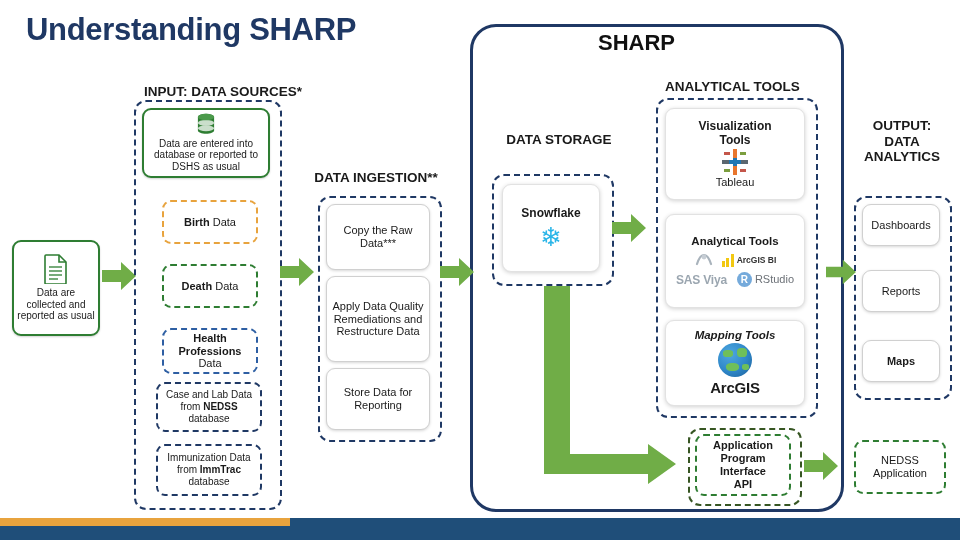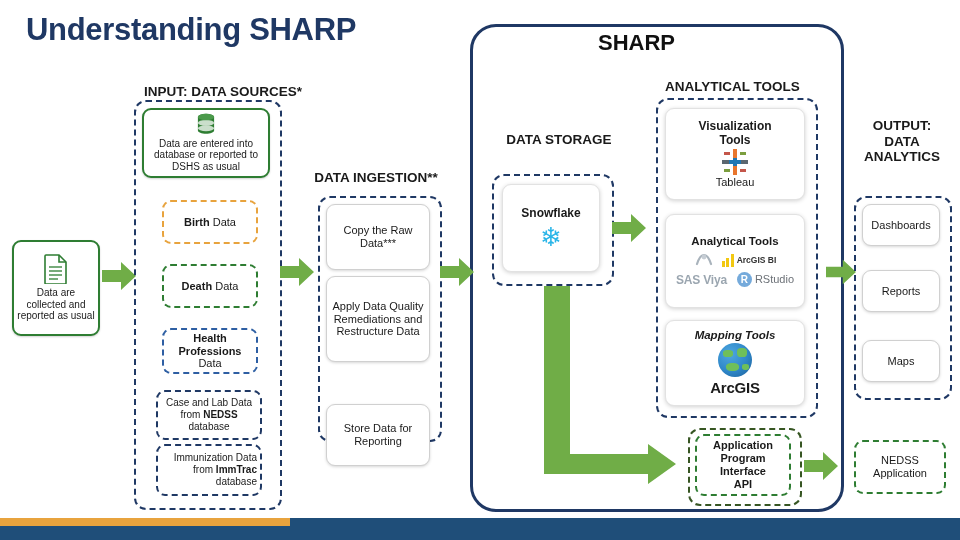--- a/index.html
+++ b/index.html
@@ -429,7 +429,7 @@
   <div class="card grey" style="left:862px; top:270px; width:78px; height:42px;">
     <span>Reports</span>
   </div>
-  <div class="card grey" style="left:862px; top:340px; width:78px; height:42px;">
+  <div class="card grey" style="left:862px; top:340px; width:78px; height:42px;font-weight:bold;">
     <span>Maps</span>
   </div>
 

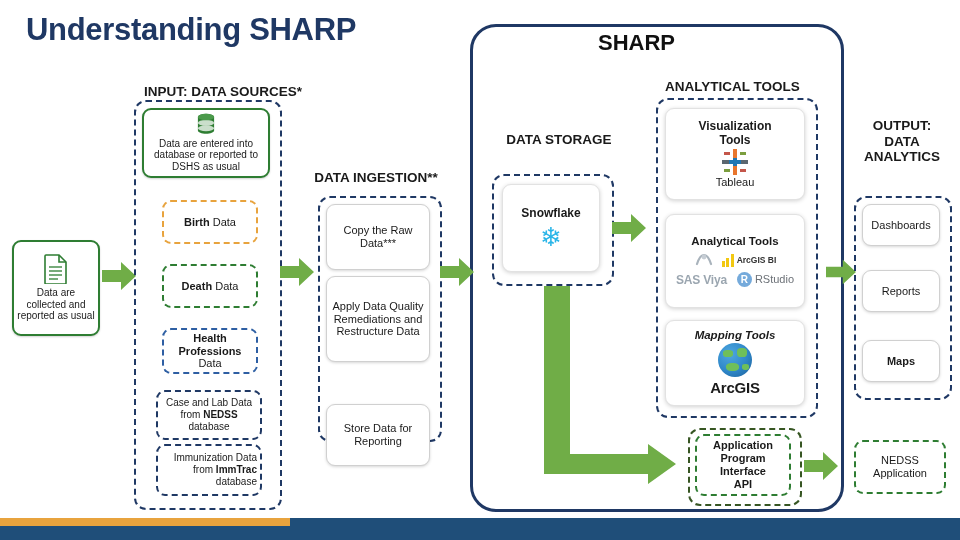--- a/index.html
+++ b/index.html
@@ -294,7 +294,7 @@
     <span><b>Health Professions</b><span> Data</span></span>
   </div>
 
-  <div class="card dash-navy" style="left:156px; top:382px; width:106px; height:50px;margin-top:8px;">
+  <div class="card dash-navy" style="left:156px; top:382px; width:106px; height:50px;">
     <span class="tiny"><span>Case and Lab Data from </span><b>NEDSS</b><span> database</span></span>
   </div>
 

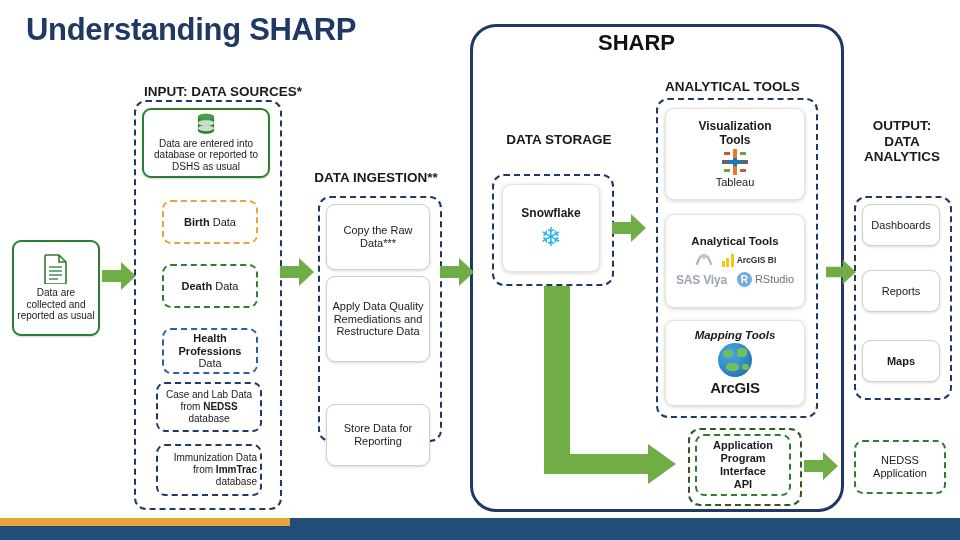--- a/index.html
+++ b/index.html
@@ -316,7 +316,7 @@
   <div class="card grey" style="left:326px; top:276px; width:104px; height:86px;">
     <span>Apply Data Quality Remediations and Restructure Data</span>
   </div>
-  <div class="card grey" style="left:326px; top:368px; width:104px; height:62px;margin-top:36px;">
+  <div class="card grey" style="left:326px; top:368px; width:104px; height:62px;">
     <span>Store Data for Reporting</span>
   </div>
 

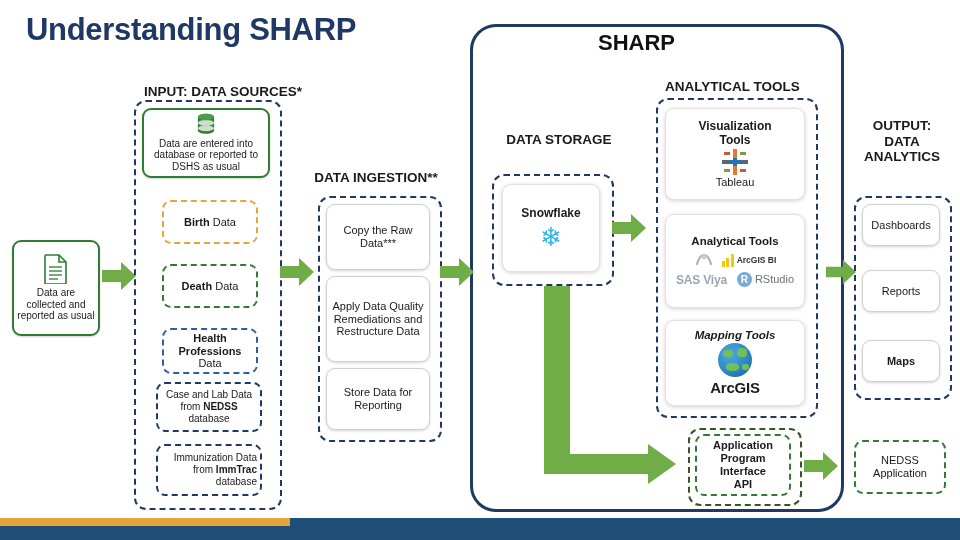--- a/index.html
+++ b/index.html
@@ -298,7 +298,7 @@
     <span class="tiny"><span>Case and Lab Data from </span><b>NEDSS</b><span> database</span></span>
   </div>
 
-  <div class="card dash-navy" style="left:156px; top:444px; width:106px; height:52px;text-align:right;">
+  <div class="card dash-navy" style="left:156px; top:444px; width:106px; height:52px;">
     <span class="tiny"><span>Immunization Data from </span><b>ImmTrac</b><span> database</span></span>
   </div>
 

